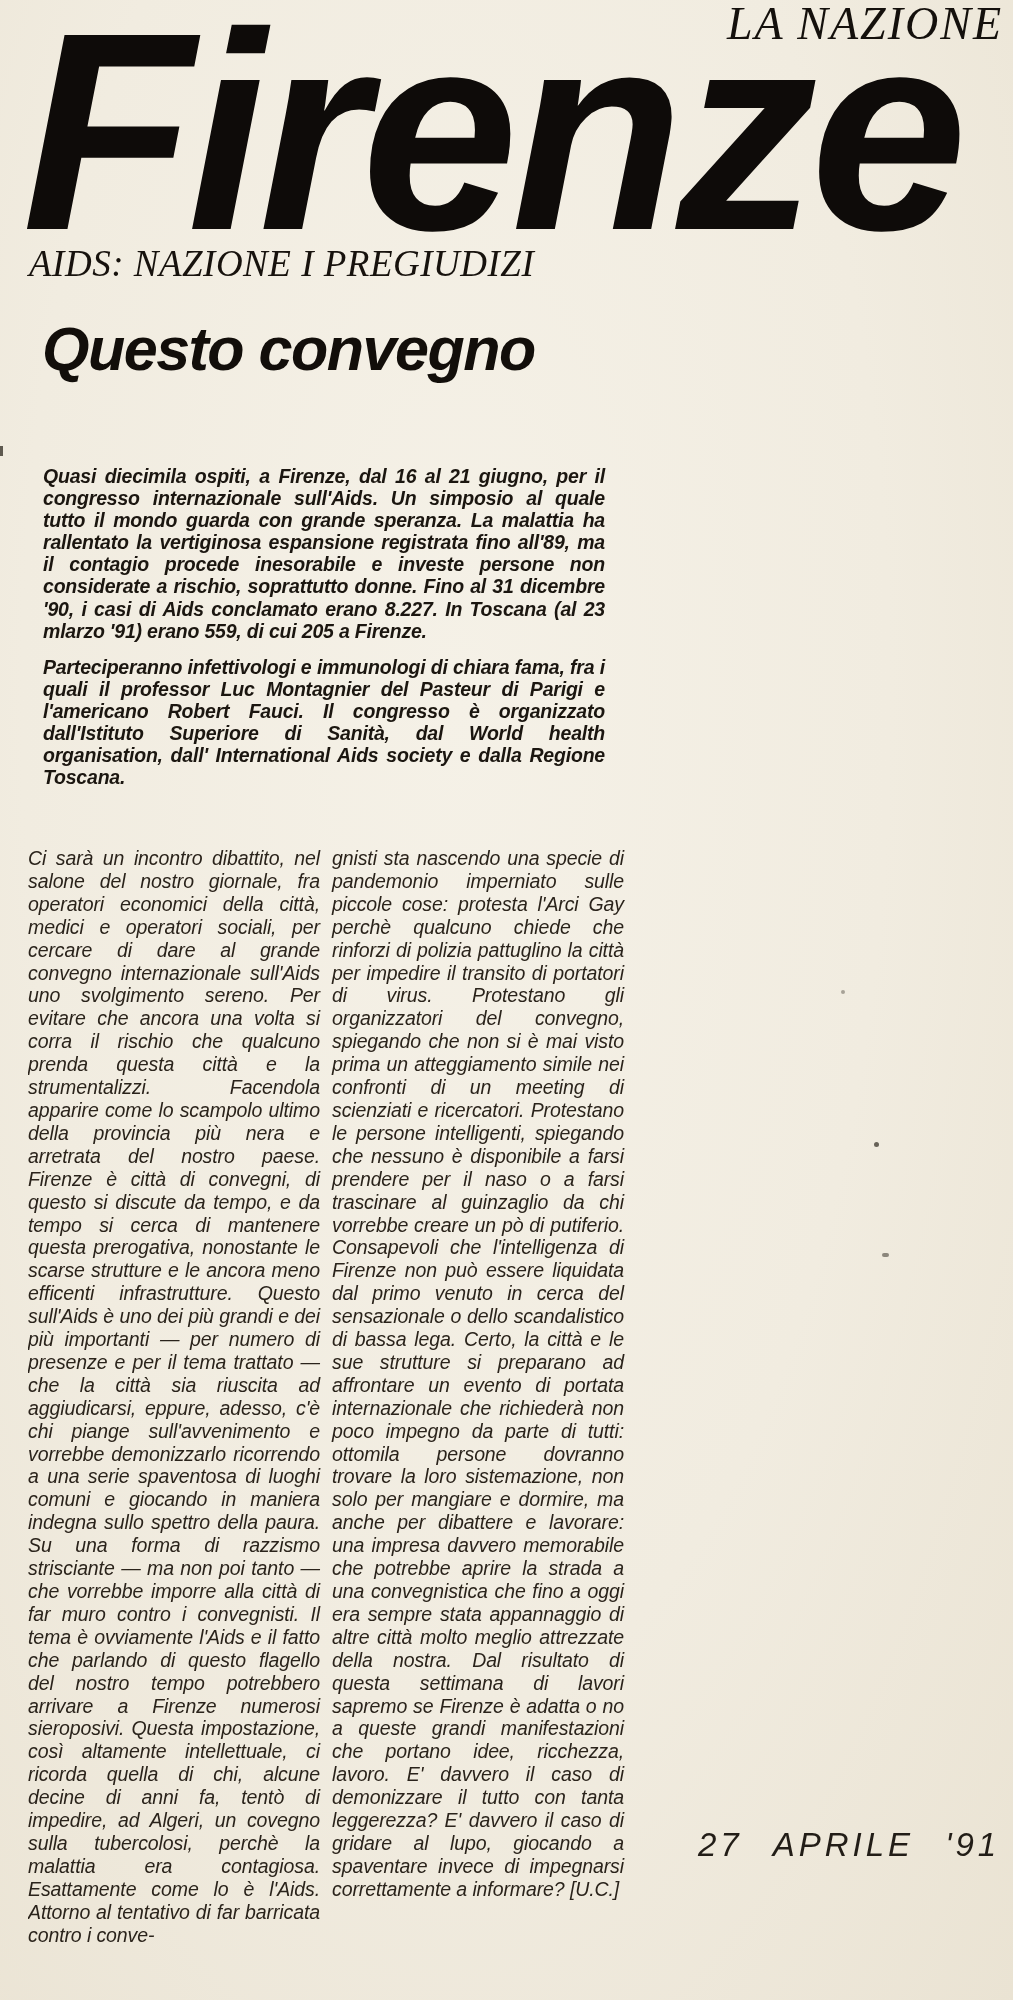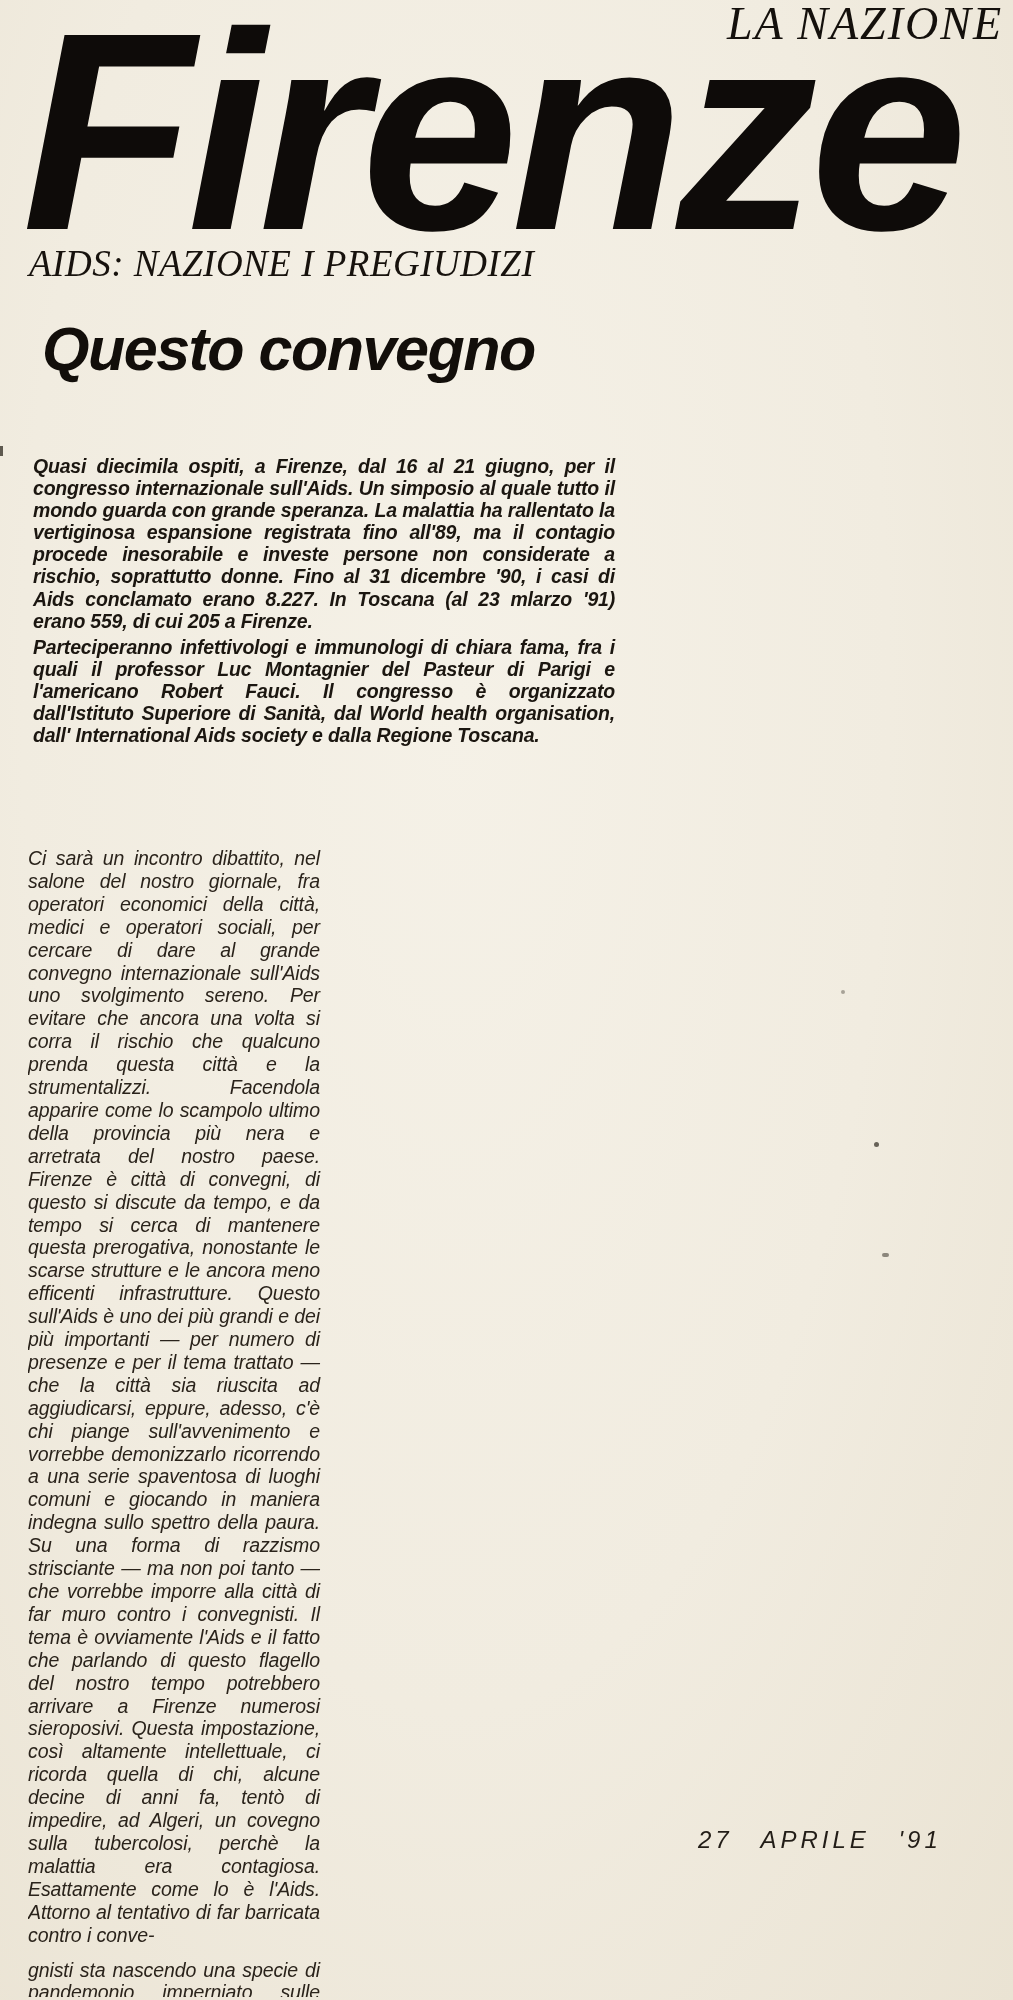--- a/index.html
+++ b/index.html
@@ -61,7 +61,7 @@
     text-align:justify;
     color:#1b1610;
   }
-  .lede p{margin:4px;}
+  .lede p{margin:14px;}
   
   .columns{
     position:absolute;top:847px;left:28px;

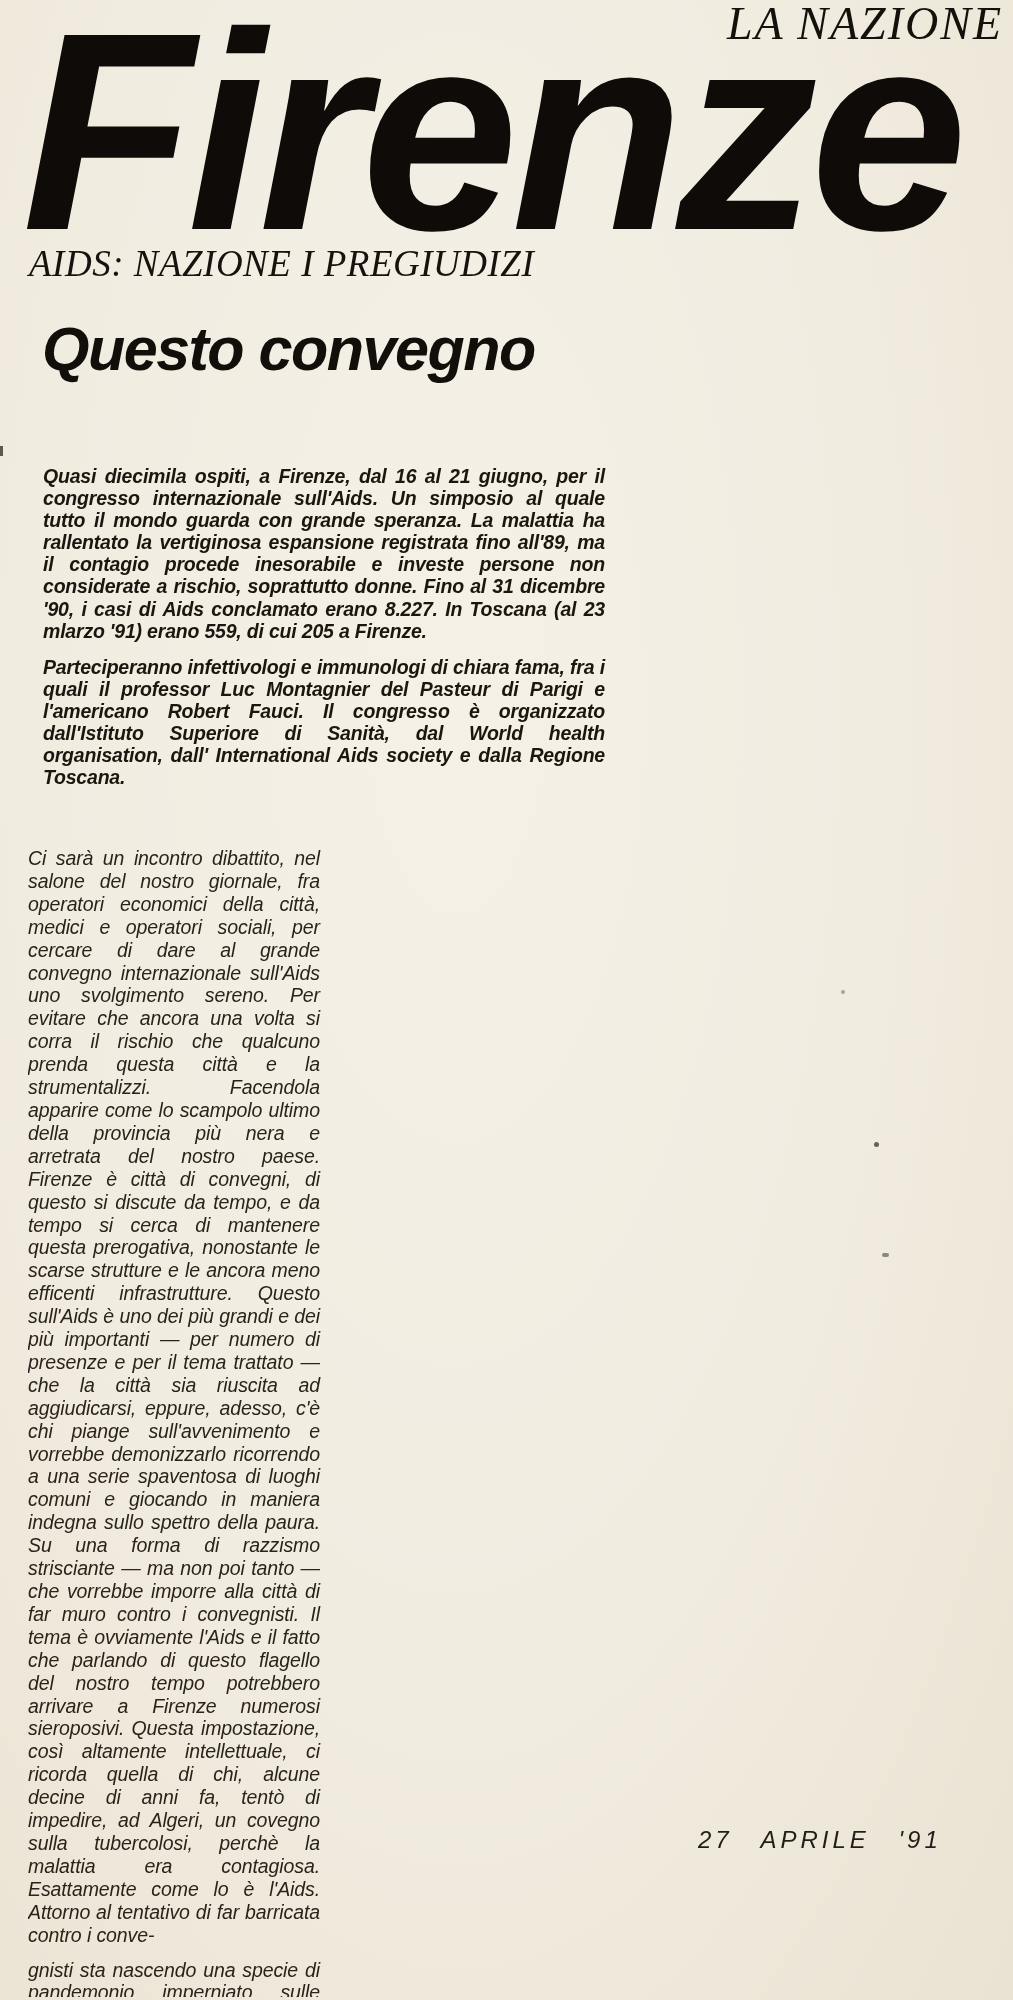--- a/index.html
+++ b/index.html
@@ -68,7 +68,6 @@
     width:602px;height:1150px;
     display:flex;gap:12px;
     overflow:hidden;
-    flex-direction:column;
   }
   .col{
     width:292px;

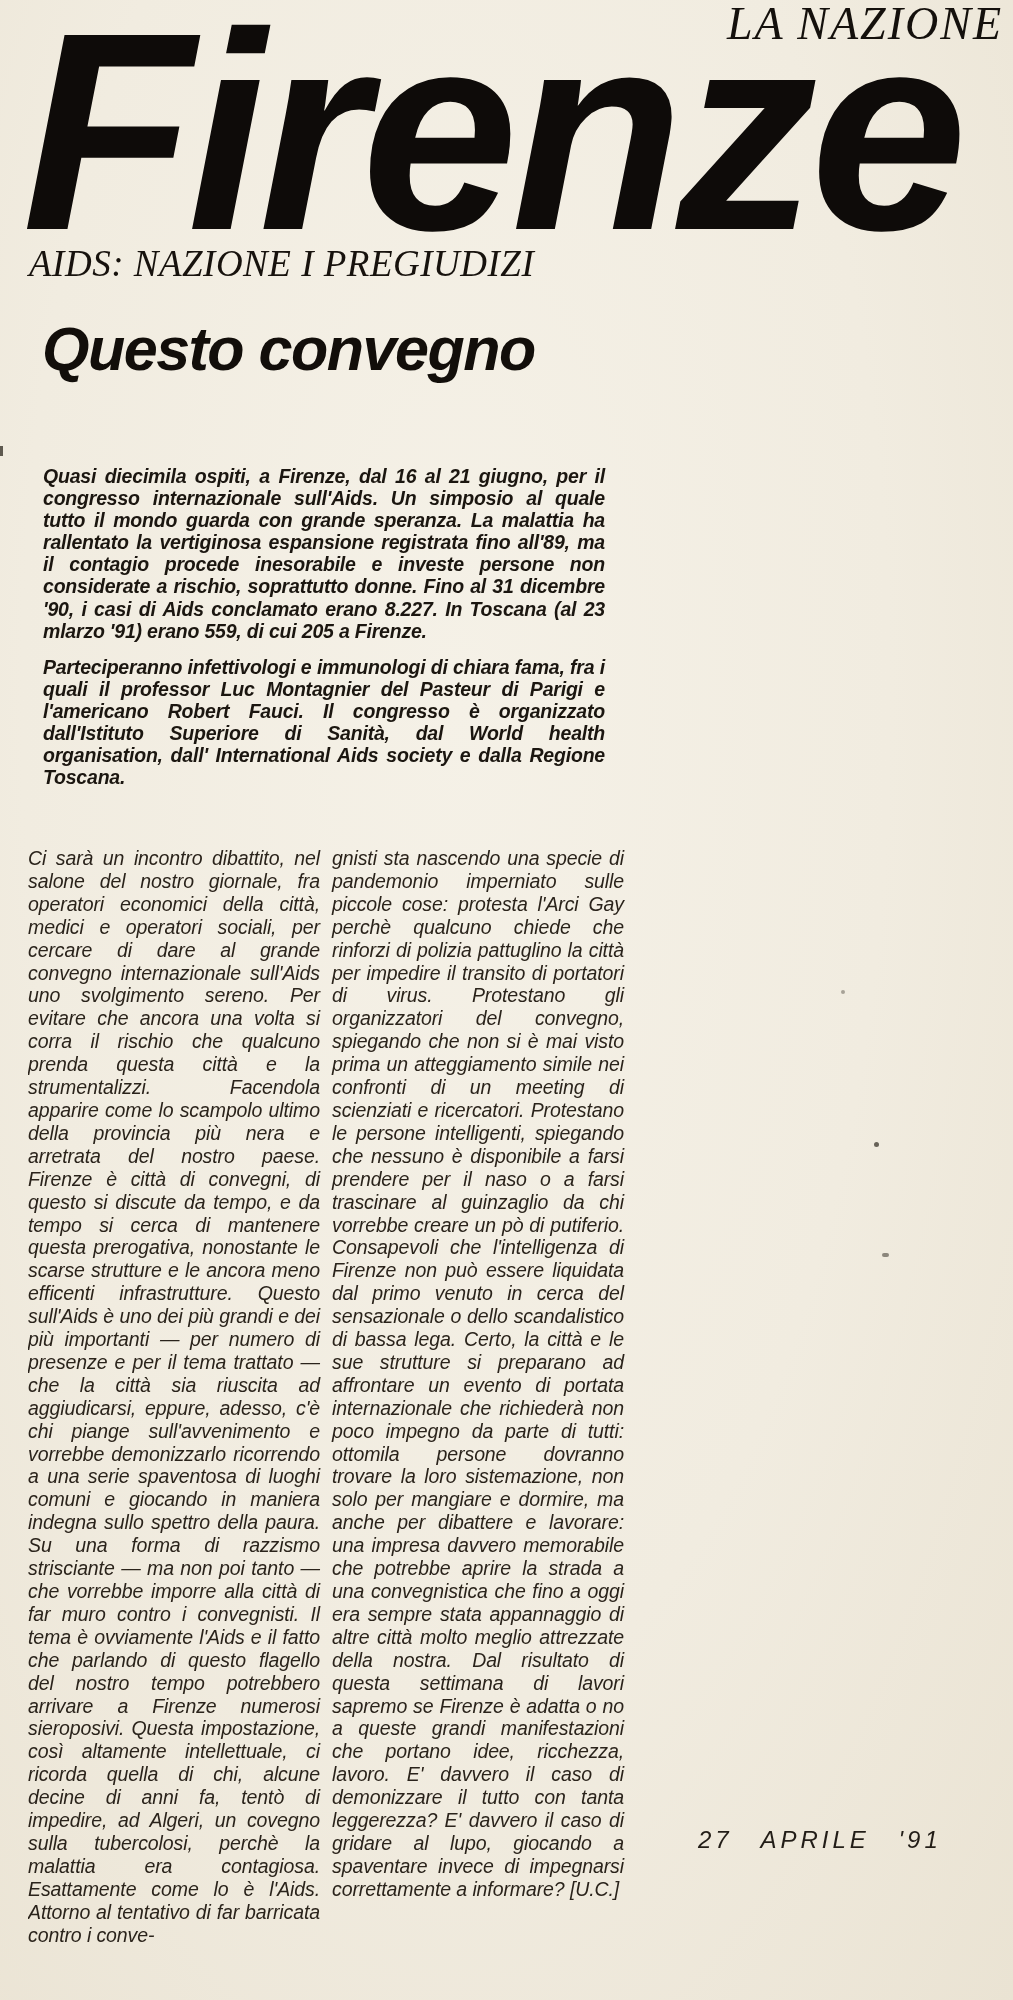--- a/index.html
+++ b/index.html
@@ -79,7 +79,7 @@
   
   .datestamp{
     position:absolute;top:1828px;left:698px;
-    font-size:24px;line-height:1;
+    font-size:33px;line-height:1;
     letter-spacing:4px;word-spacing:18px;
     color:#221d17;
     white-space:nowrap;

